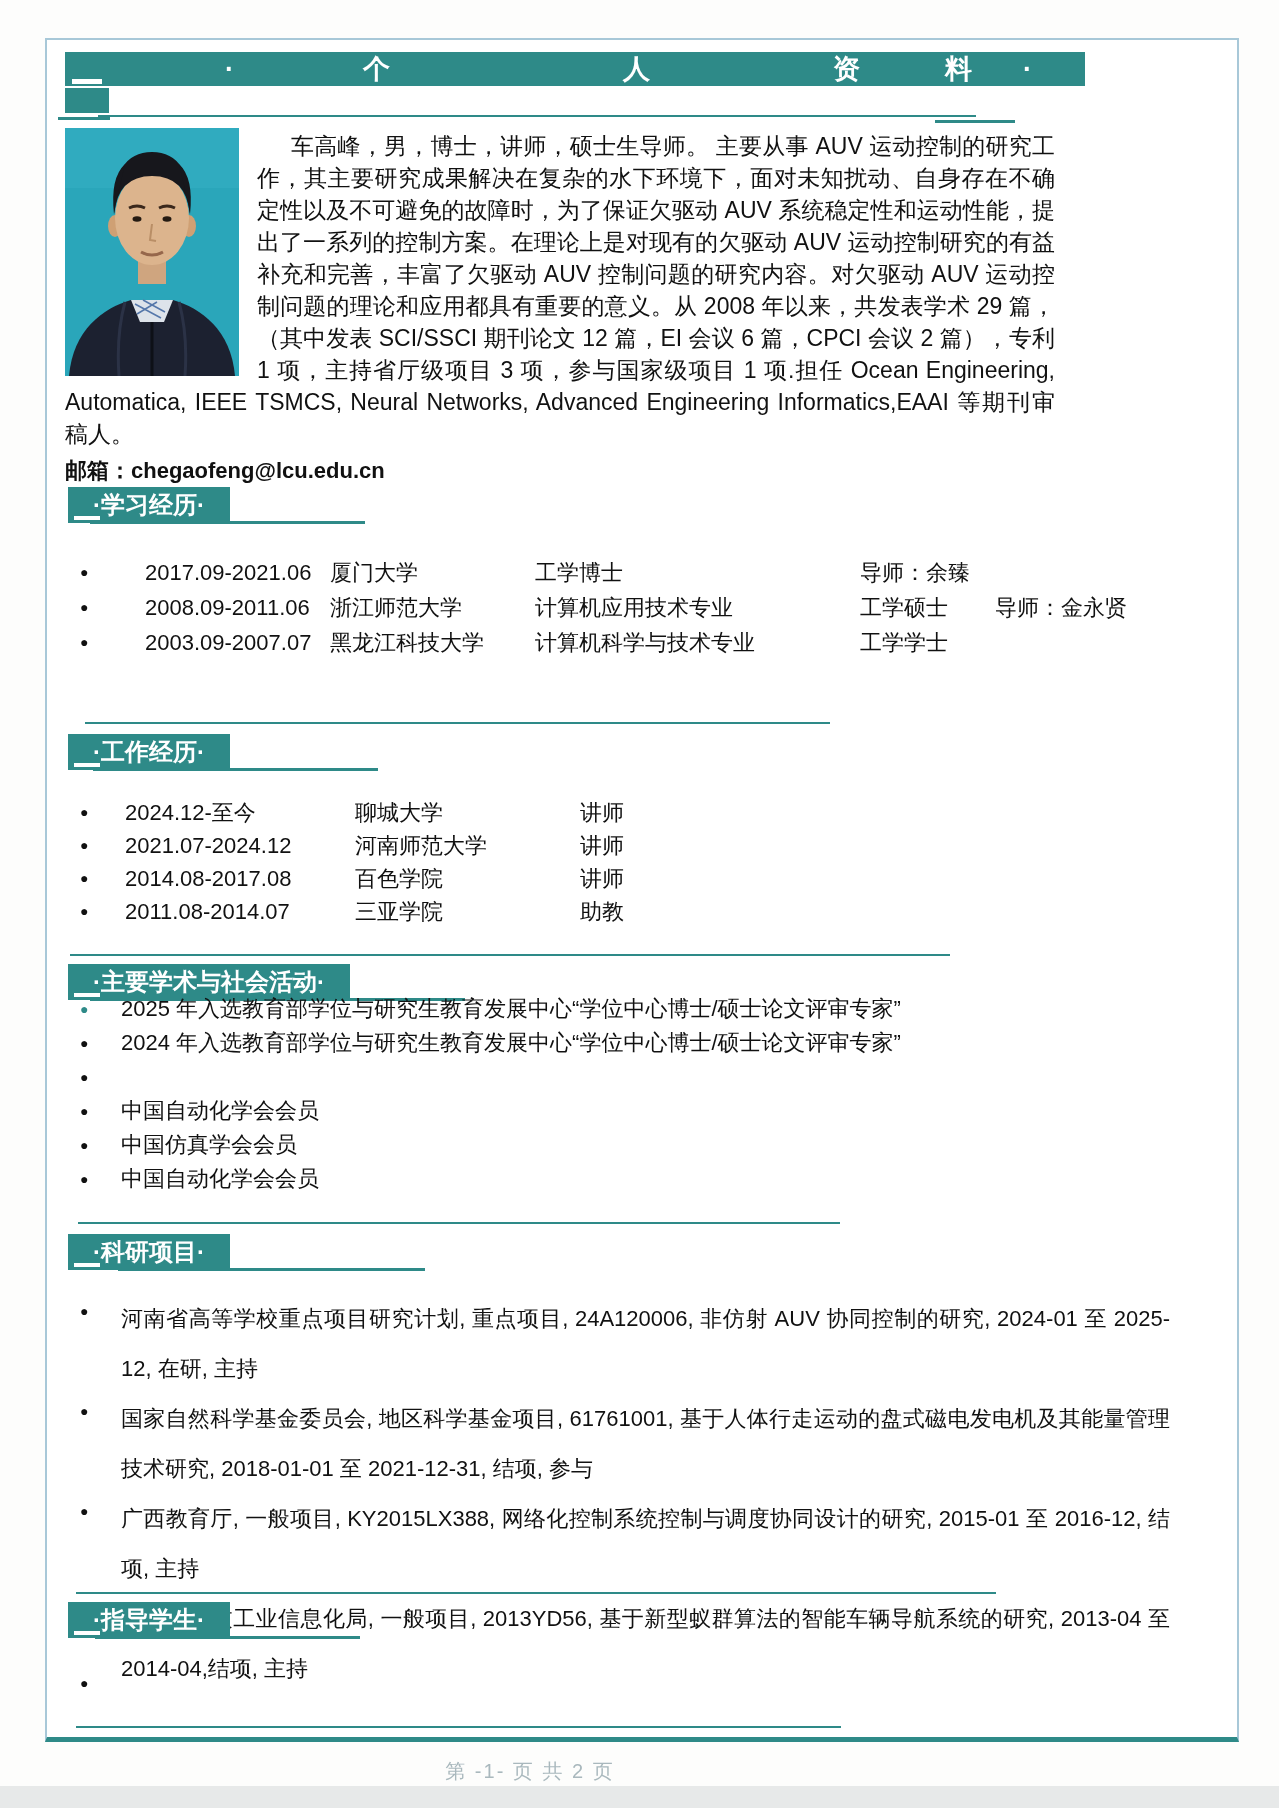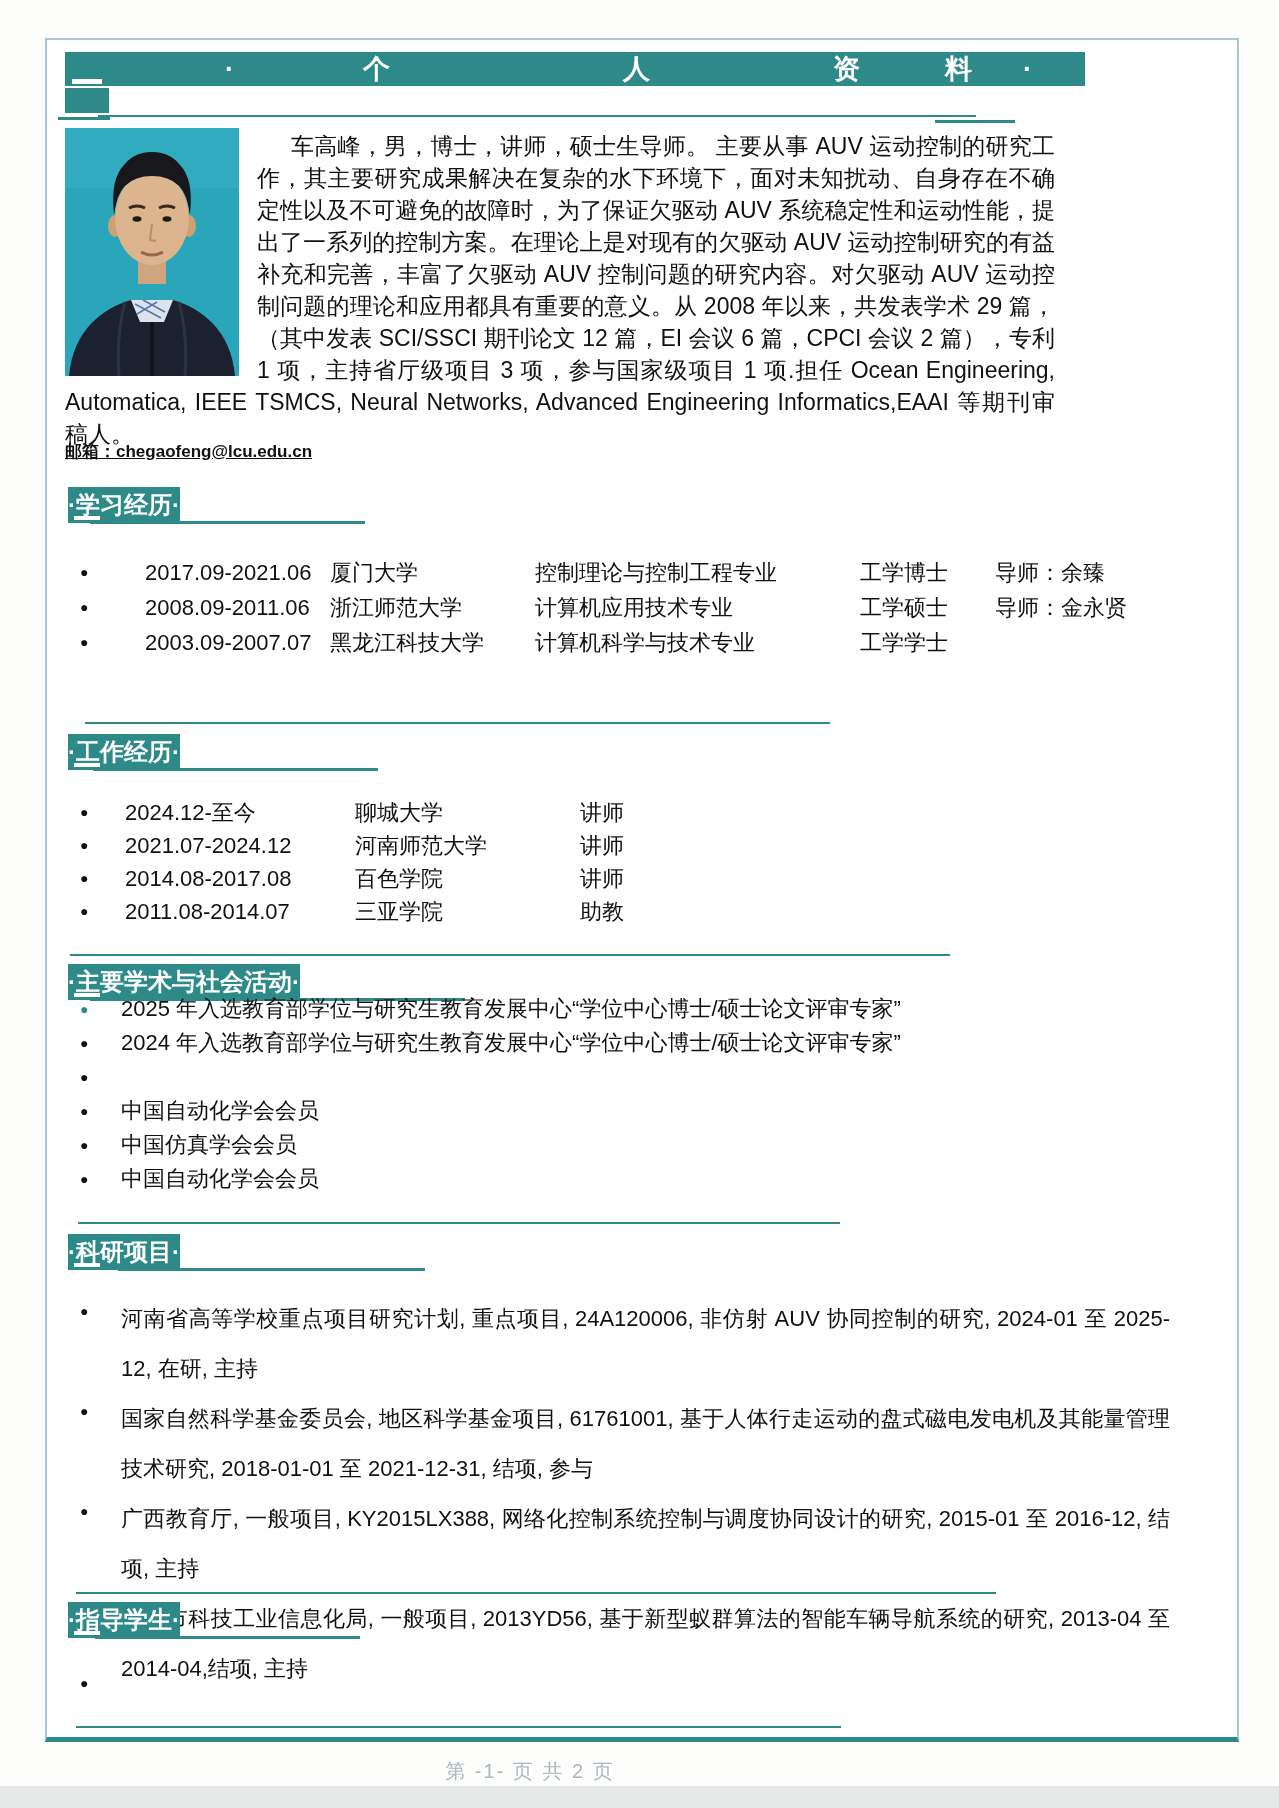--- a/index.html
+++ b/index.html
@@ -33,7 +33,7 @@
     text-align:justify;text-indent:34px;
   }
   .photo{float:left;width:174px;height:248px;margin:-2px 18px 6px 0;display:block;}
-  .email{left:65px;top:440px;font-size:17px;font-weight:bold;text-decoration:underline;}
+  .email{left:65px;top:456px;font-size:22px;font-weight:bold;}
   
   .sec-box{
     position:absolute;background:#2e8a88;color:#fff;font-weight:bold;

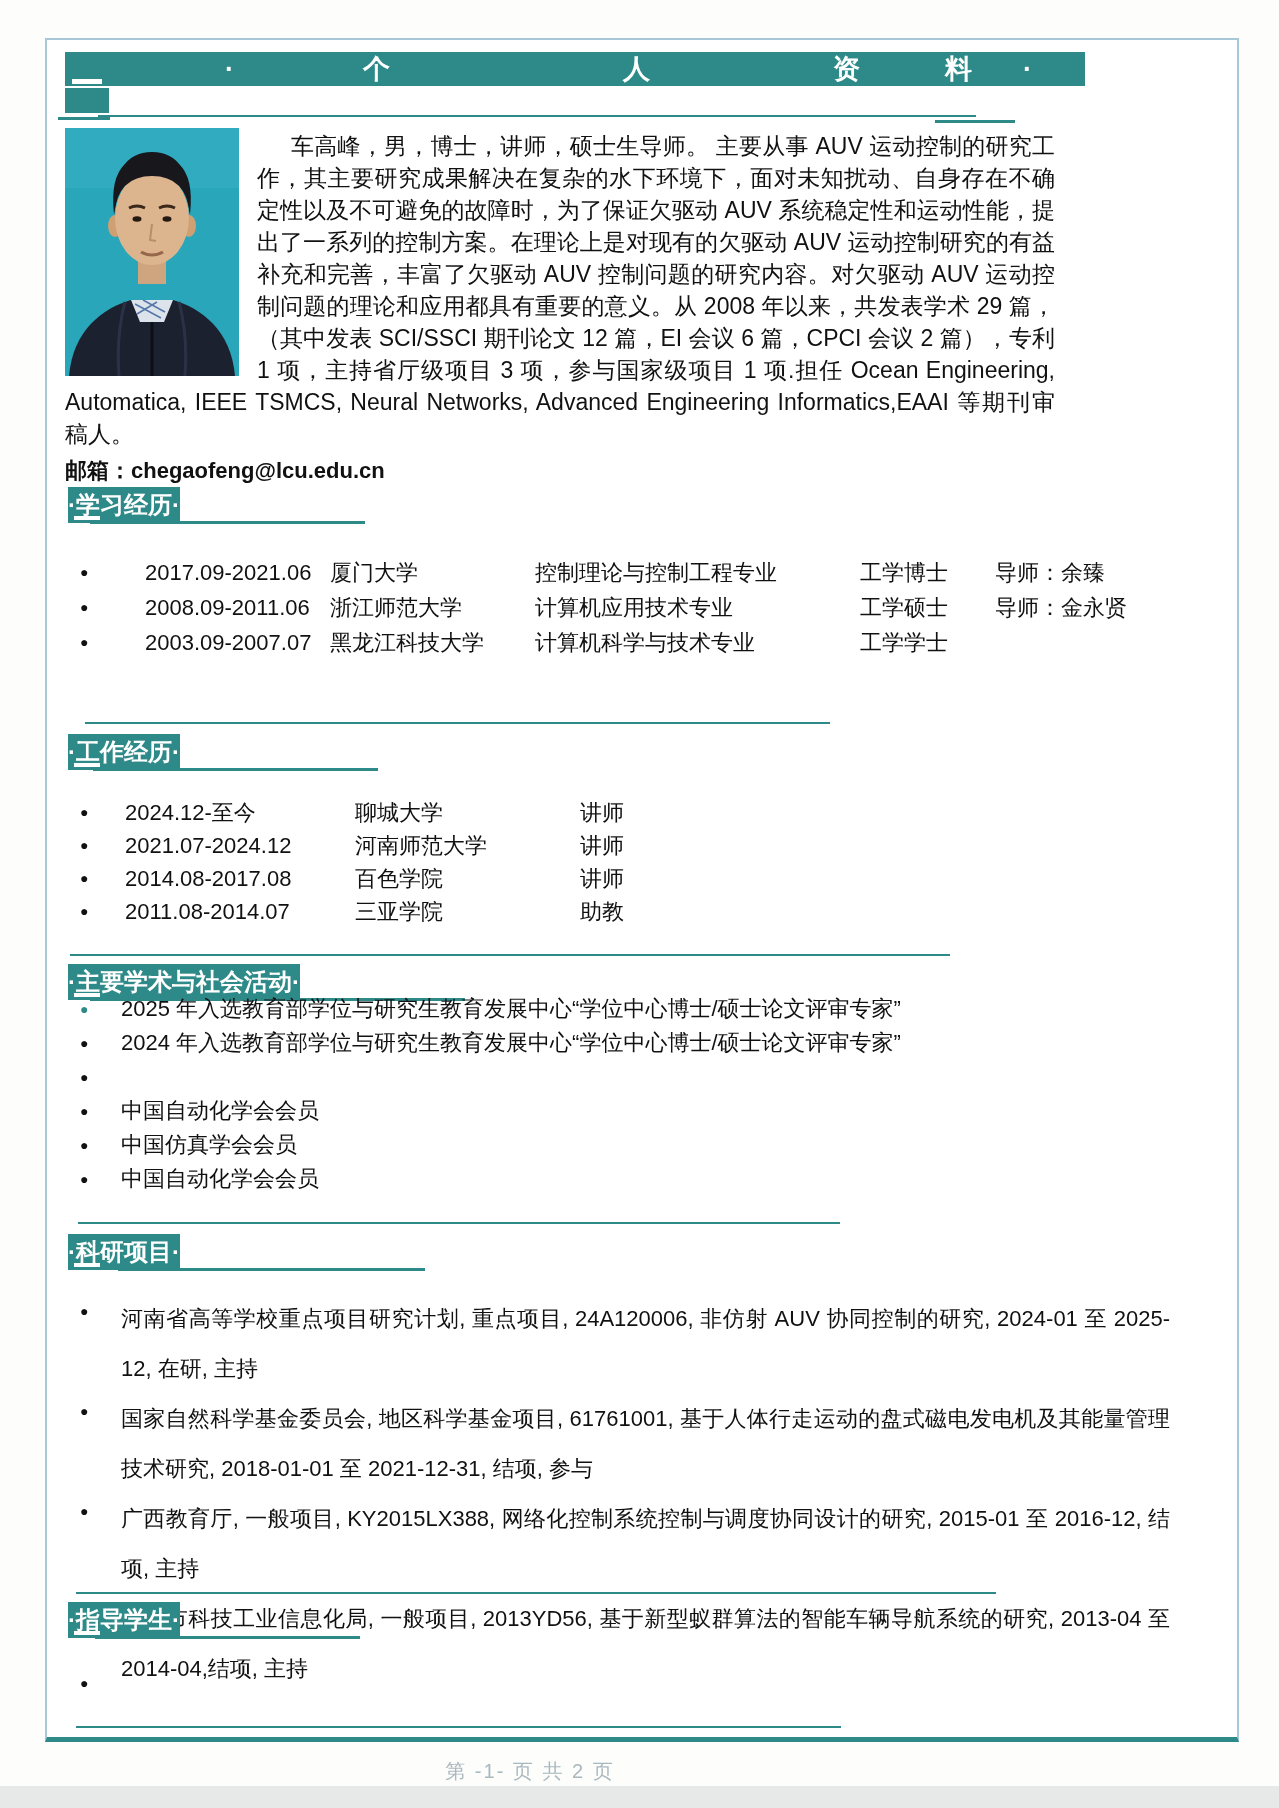--- a/index.html
+++ b/index.html
@@ -37,7 +37,7 @@
   
   .sec-box{
     position:absolute;background:#2e8a88;color:#fff;font-weight:bold;
-    font-size:24px;line-height:36px;height:36px;padding:0 0;white-space:nowrap;
+    font-size:24px;line-height:36px;height:36px;padding:0 25px;white-space:nowrap;
   }
   .sec-box .dash{position:absolute;left:6px;bottom:3px;width:26px;height:4px;background:#fff;}
   .sec-underline{position:absolute;height:3px;background:#2e8a88;}

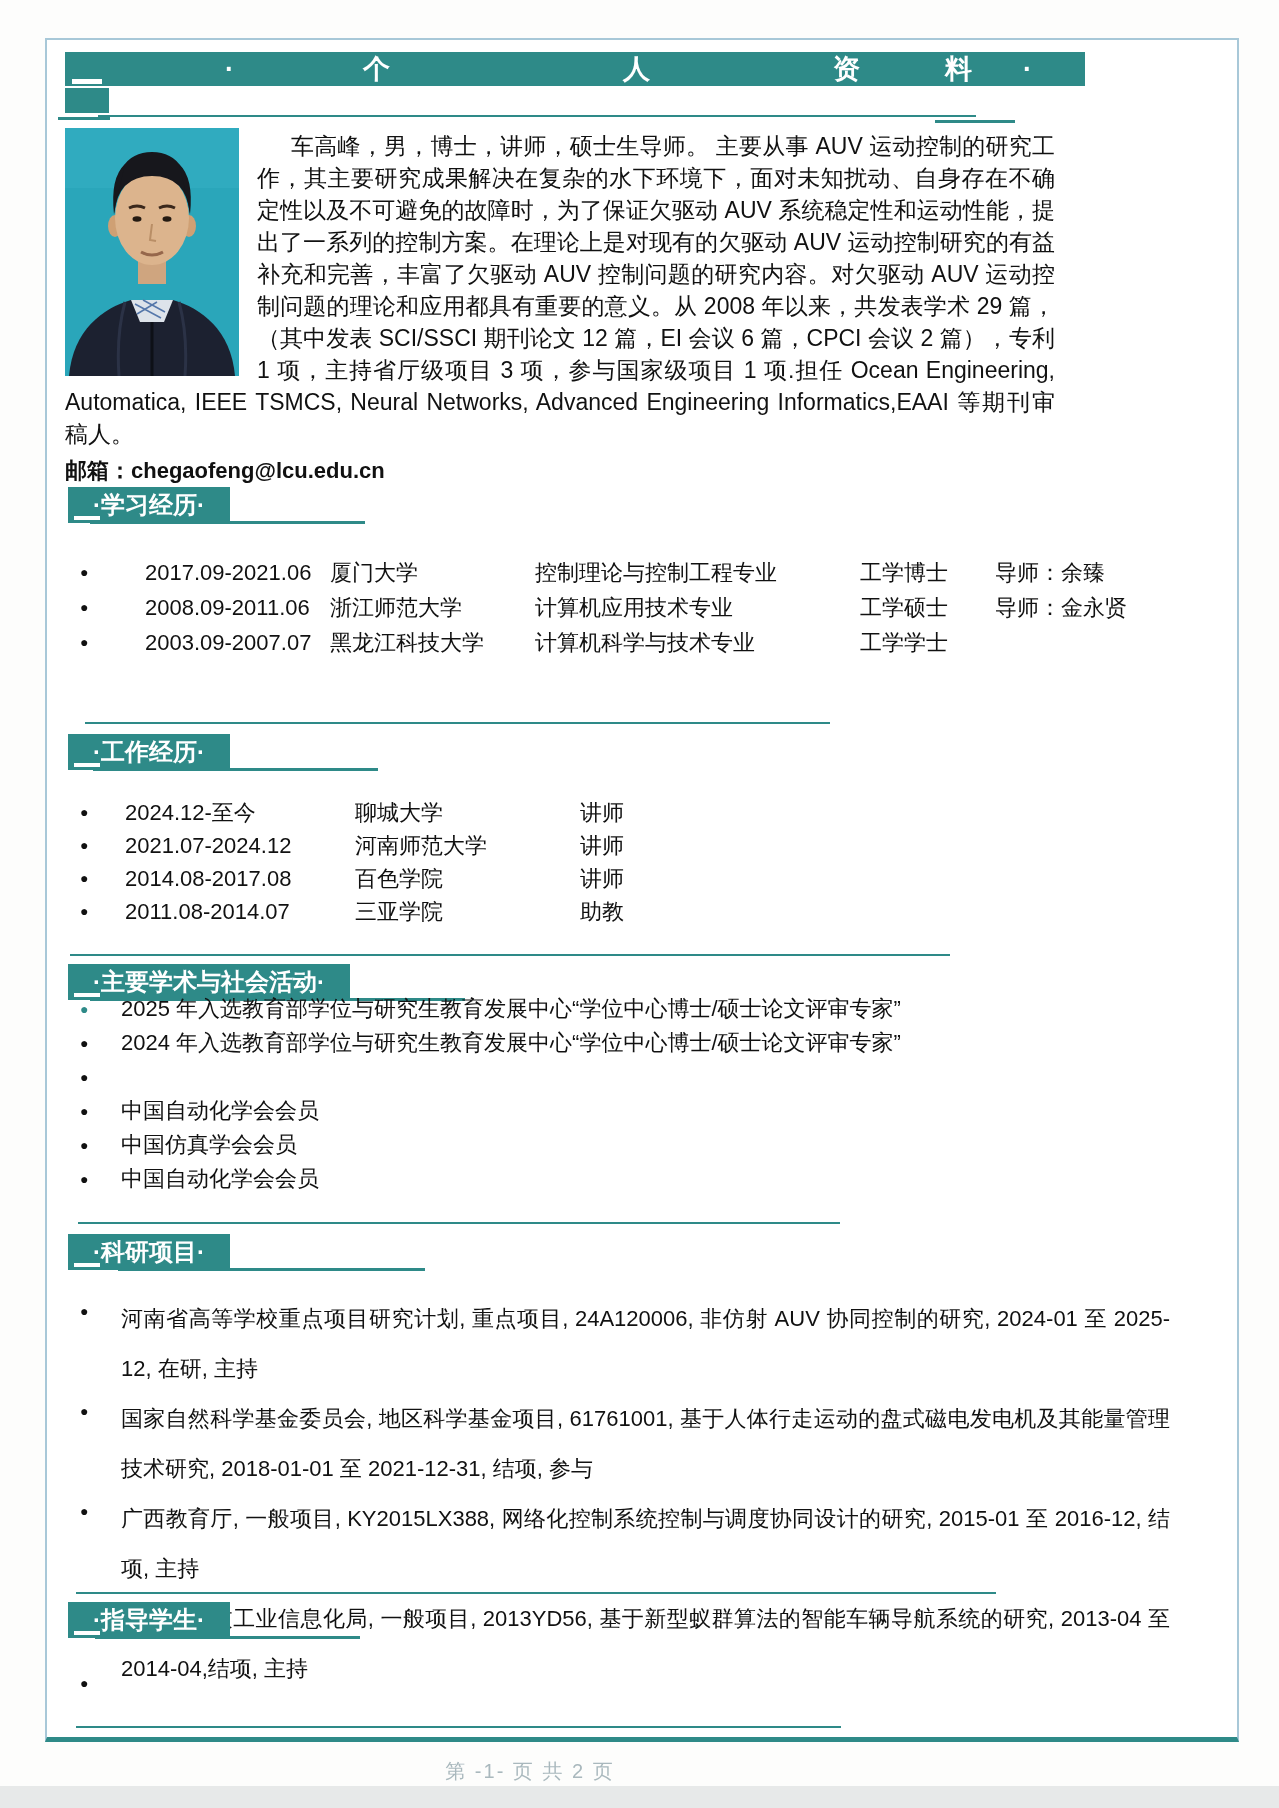--- a/index.html
+++ b/index.html
@@ -125,7 +125,6 @@
     <span class="blt">●</span>
     <span>2017.09-2021.06</span>
     <span>厦门大学</span>
-    <span>控制理论与控制工程专业</span>
     <span>工学博士</span>
     <span>导师：余臻</span>
   </div>

